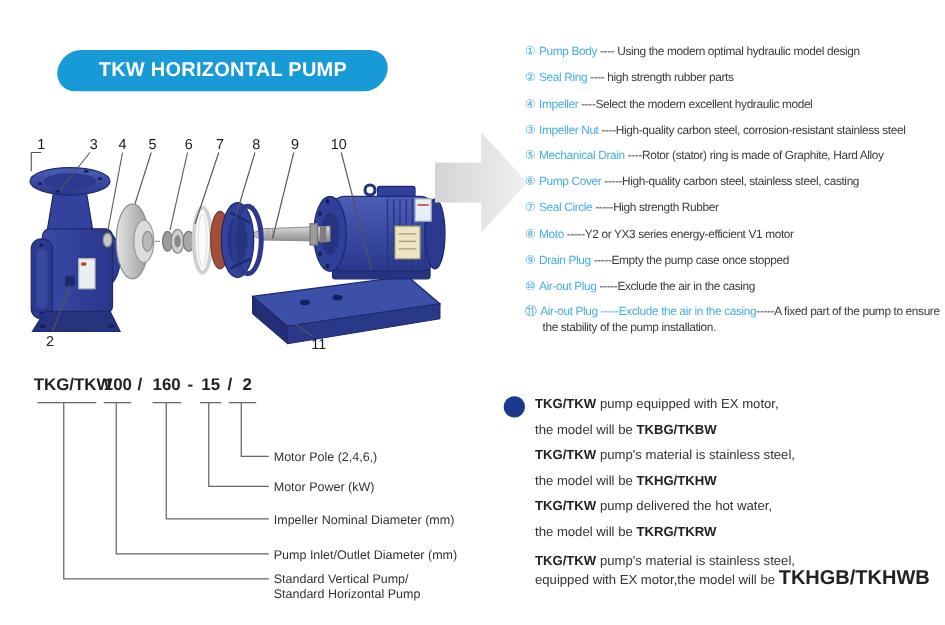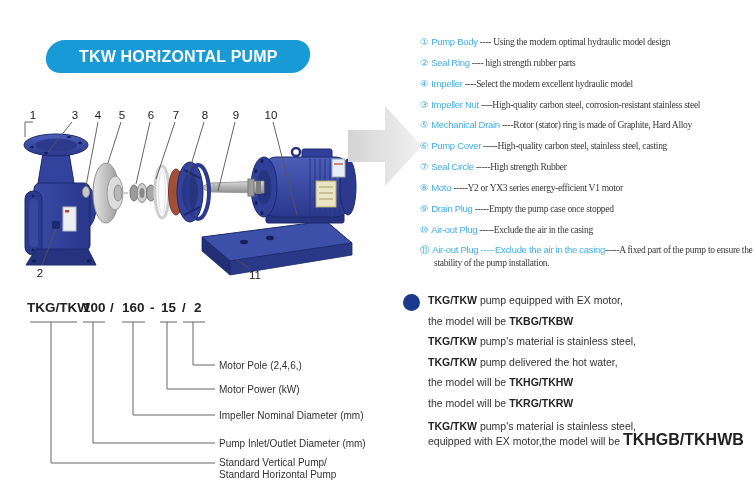--- a/index.html
+++ b/index.html
@@ -23,7 +23,7 @@
   .pnum{color:#45aee5;margin-right:3px;}
   .pname{color:#45aee5;}
   .pdescblue{color:#45aee5;}
-  .pdesc{color:#3a3a3a;font-family:Liberation Serif, serif;}
+  .pdesc{color:#3a3a3a;}
 
   
   .model-svg{position:absolute;left:15px;top:293px;}

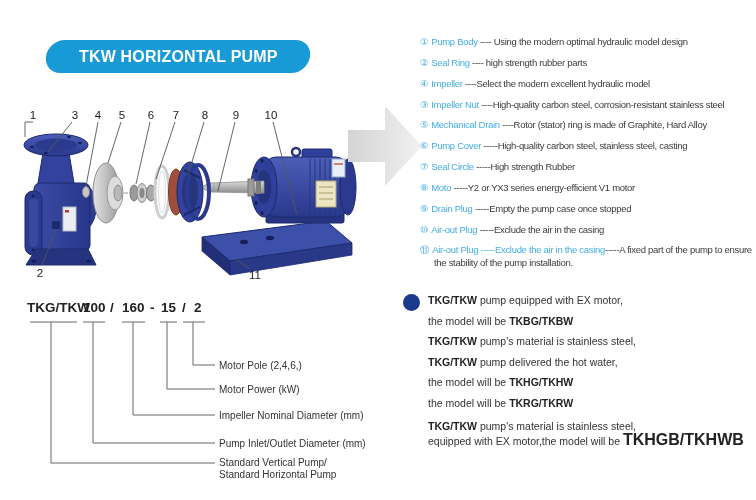--- a/index.html
+++ b/index.html
@@ -29,7 +29,7 @@
   .model-svg{position:absolute;left:15px;top:293px;}
 
   
-  .notes{position:absolute;left:400px;top:290px;width:352px;font-size:10.5px;color:#333;}
+  .notes{position:absolute;left:400px;top:313px;width:352px;font-size:10.5px;color:#333;}
   .note-bullet{position:absolute;left:3px;top:4px;width:17px;height:17px;border-radius:50%;background:#1b3a8e;}
   .nline{padding-left:28px;line-height:20.5px;}
   .nline b{color:#222;}

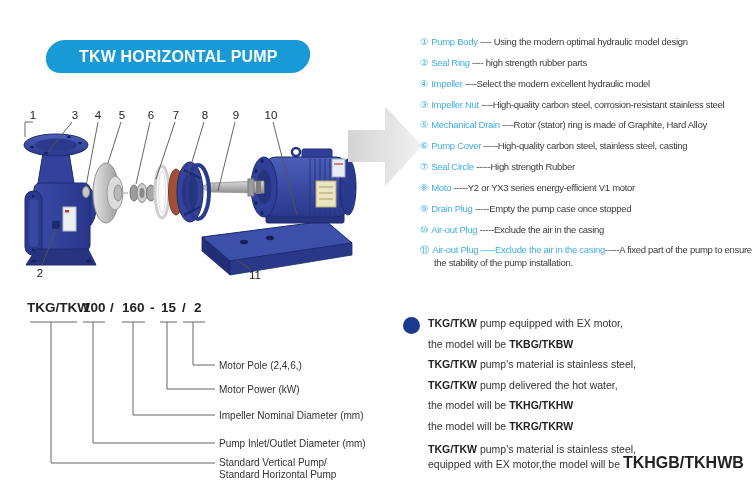--- a/index.html
+++ b/index.html
@@ -256,8 +256,8 @@
     <div class="nline"><span></span><b>TKG/TKW</b><span> pump equipped with EX motor,</span></div>
     <div class="nline"><span>the model will be </span><b>TKBG/TKBW</b><span></span></div>
     <div class="nline"><span></span><b>TKG/TKW</b><span> pump's material is stainless steel,</span></div>
+    <div class="nline"><span>the model will be </span><b>TKHG/TKHW</b><span></span></div>
     <div class="nline"><span></span><b>TKG/TKW</b><span> pump delivered the hot water,</span></div>
-    <div class="nline"><span>the model will be </span><b>TKHG/TKHW</b><span></span></div>
     <div class="nline"><span>the model will be </span><b>TKRG/TKRW</b><span></span></div>
     <div class="nline tight-first"><span></span><b>TKG/TKW</b><span> pump's material is stainless steel,</span></div>
     <div class="nline tight"><span>equipped with EX motor,the model will be </span><b class="xl">TKHGB/TKHWB</b><span></span></div>

